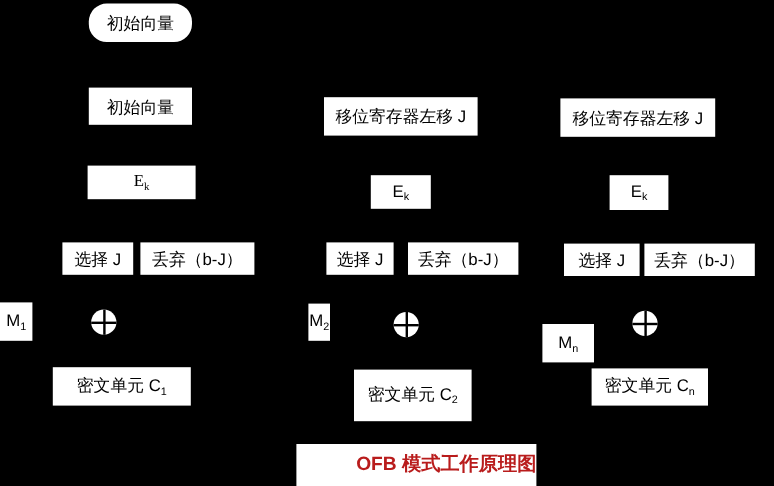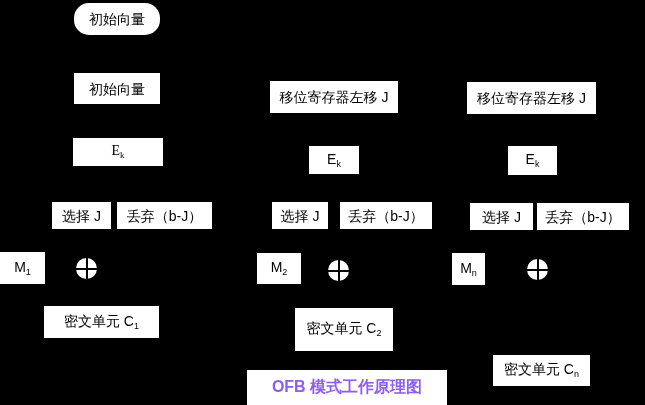--- a/index.html
+++ b/index.html
@@ -39,7 +39,7 @@
   .c1-enc     { left: 73px;  top: 138px; width: 90px;  height: 28px; }
   .c1-select  { left: 52px;  top: 202px; width: 59px;  height: 27px; }
   .c1-discard { left: 117px; top: 202px; width: 95px;  height: 27px; }
-  .c1-msg     { left: 0px;   top: 252px; width: 45px;  height: 32px; }
+  .c1-msg     { left: 0px;   top: 252px; width: 27px;  height: 32px; }
   .c1-xor     { left: 76px;  top: 258px; }
   .c1-cipher  { left: 44px;  top: 306px; width: 115px; height: 32px; }
   

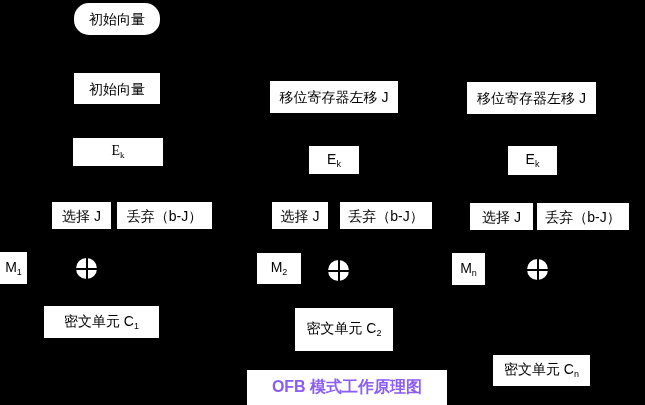--- a/index.html
+++ b/index.html
@@ -47,7 +47,7 @@
   .c2-enc     { left: 309px; top: 146px; width: 50px;  height: 28px; }
   .c2-select  { left: 272px; top: 202px; width: 56px;  height: 27px; }
   .c2-discard { left: 340px; top: 202px; width: 92px;  height: 27px; }
-  .c2-msg     { left: 257px; top: 253px; width: 44px;  height: 31px; }
+  .c2-msg     { left: 257px; top: 253px; width: 18px;  height: 31px; }
   .c2-xor     { left: 328px; top: 260px; }
   .c2-cipher  { left: 295px; top: 308px; width: 98px;  height: 43px; }
   

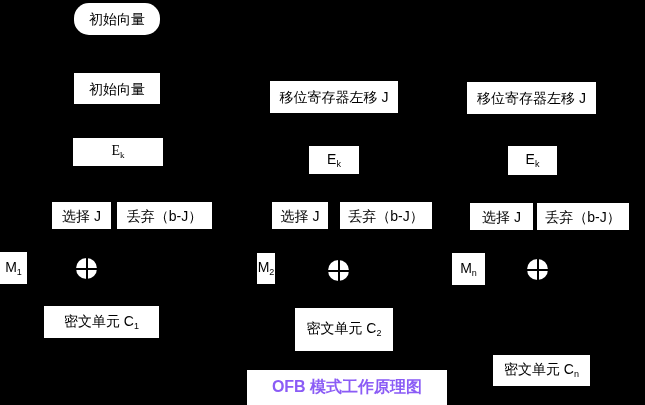--- a/index.html
+++ b/index.html
@@ -55,7 +55,7 @@
   .c3-enc     { left: 508px; top: 146px; width: 49px;  height: 29px; }
   .c3-select  { left: 470px; top: 203px; width: 63px;  height: 27px; }
   .c3-discard { left: 537px; top: 203px; width: 92px;  height: 27px; }
-  .c3-msg     { left: 452px; top: 253px; width: 33px;  height: 32px; }
+  .c3-msg     { left: 452px; top: 270px; width: 43px;  height: 32px; }
   .c3-xor     { left: 527px; top: 259px; }
   .c3-cipher  { left: 493px; top: 307px; width: 97px;  height: 31px; margin-top: 48px; }
   

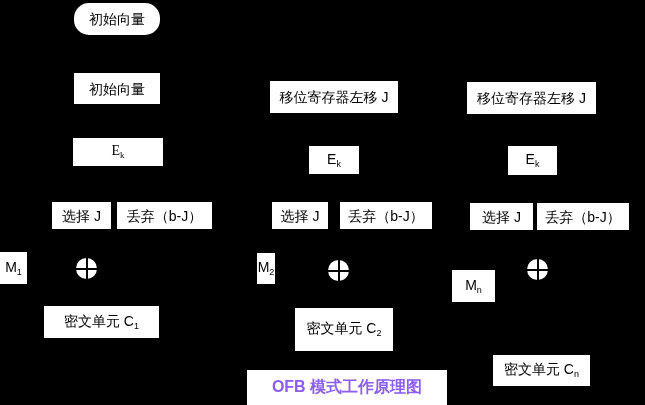--- a/index.html
+++ b/index.html
@@ -57,7 +57,7 @@
   .c3-discard { left: 537px; top: 203px; width: 92px;  height: 27px; }
   .c3-msg     { left: 452px; top: 270px; width: 43px;  height: 32px; }
   .c3-xor     { left: 527px; top: 259px; }
-  .c3-cipher  { left: 493px; top: 307px; width: 97px;  height: 31px; margin-top: 48px; }
+  .c3-cipher  { left: 493px; top: 307px; width: 97px;  height: 31px; }
   
   .title-pos  { left: 247px; top: 370px; width: 200px; height: 35px; }
 </style>

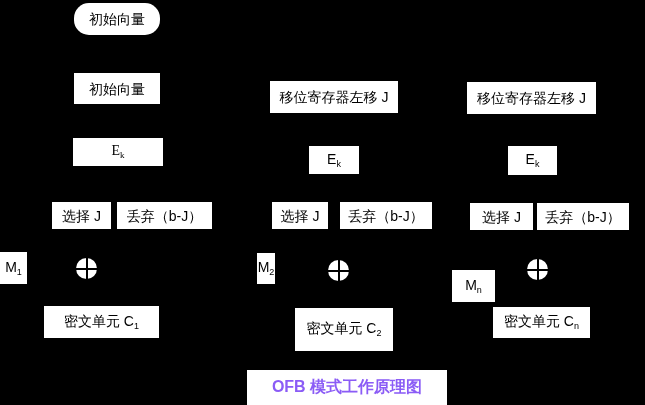--- a/index.html
+++ b/index.html
@@ -29,8 +29,8 @@
     width: 100%; height: 2px; background: #000000; transform: translateY(-50%);
   }
   .title-box {
-    position: absolute; background: #ffffff; color: #8b5cf6;
-    display: flex; align-items: center; justify-content: center;
+    position: absolute; background: #ffffff; color: #b91c1c;
+    display: flex; align-items: center; justify-content: flex-end;
     font-size: 16px; font-weight: bold; white-space: nowrap;
   }
   

